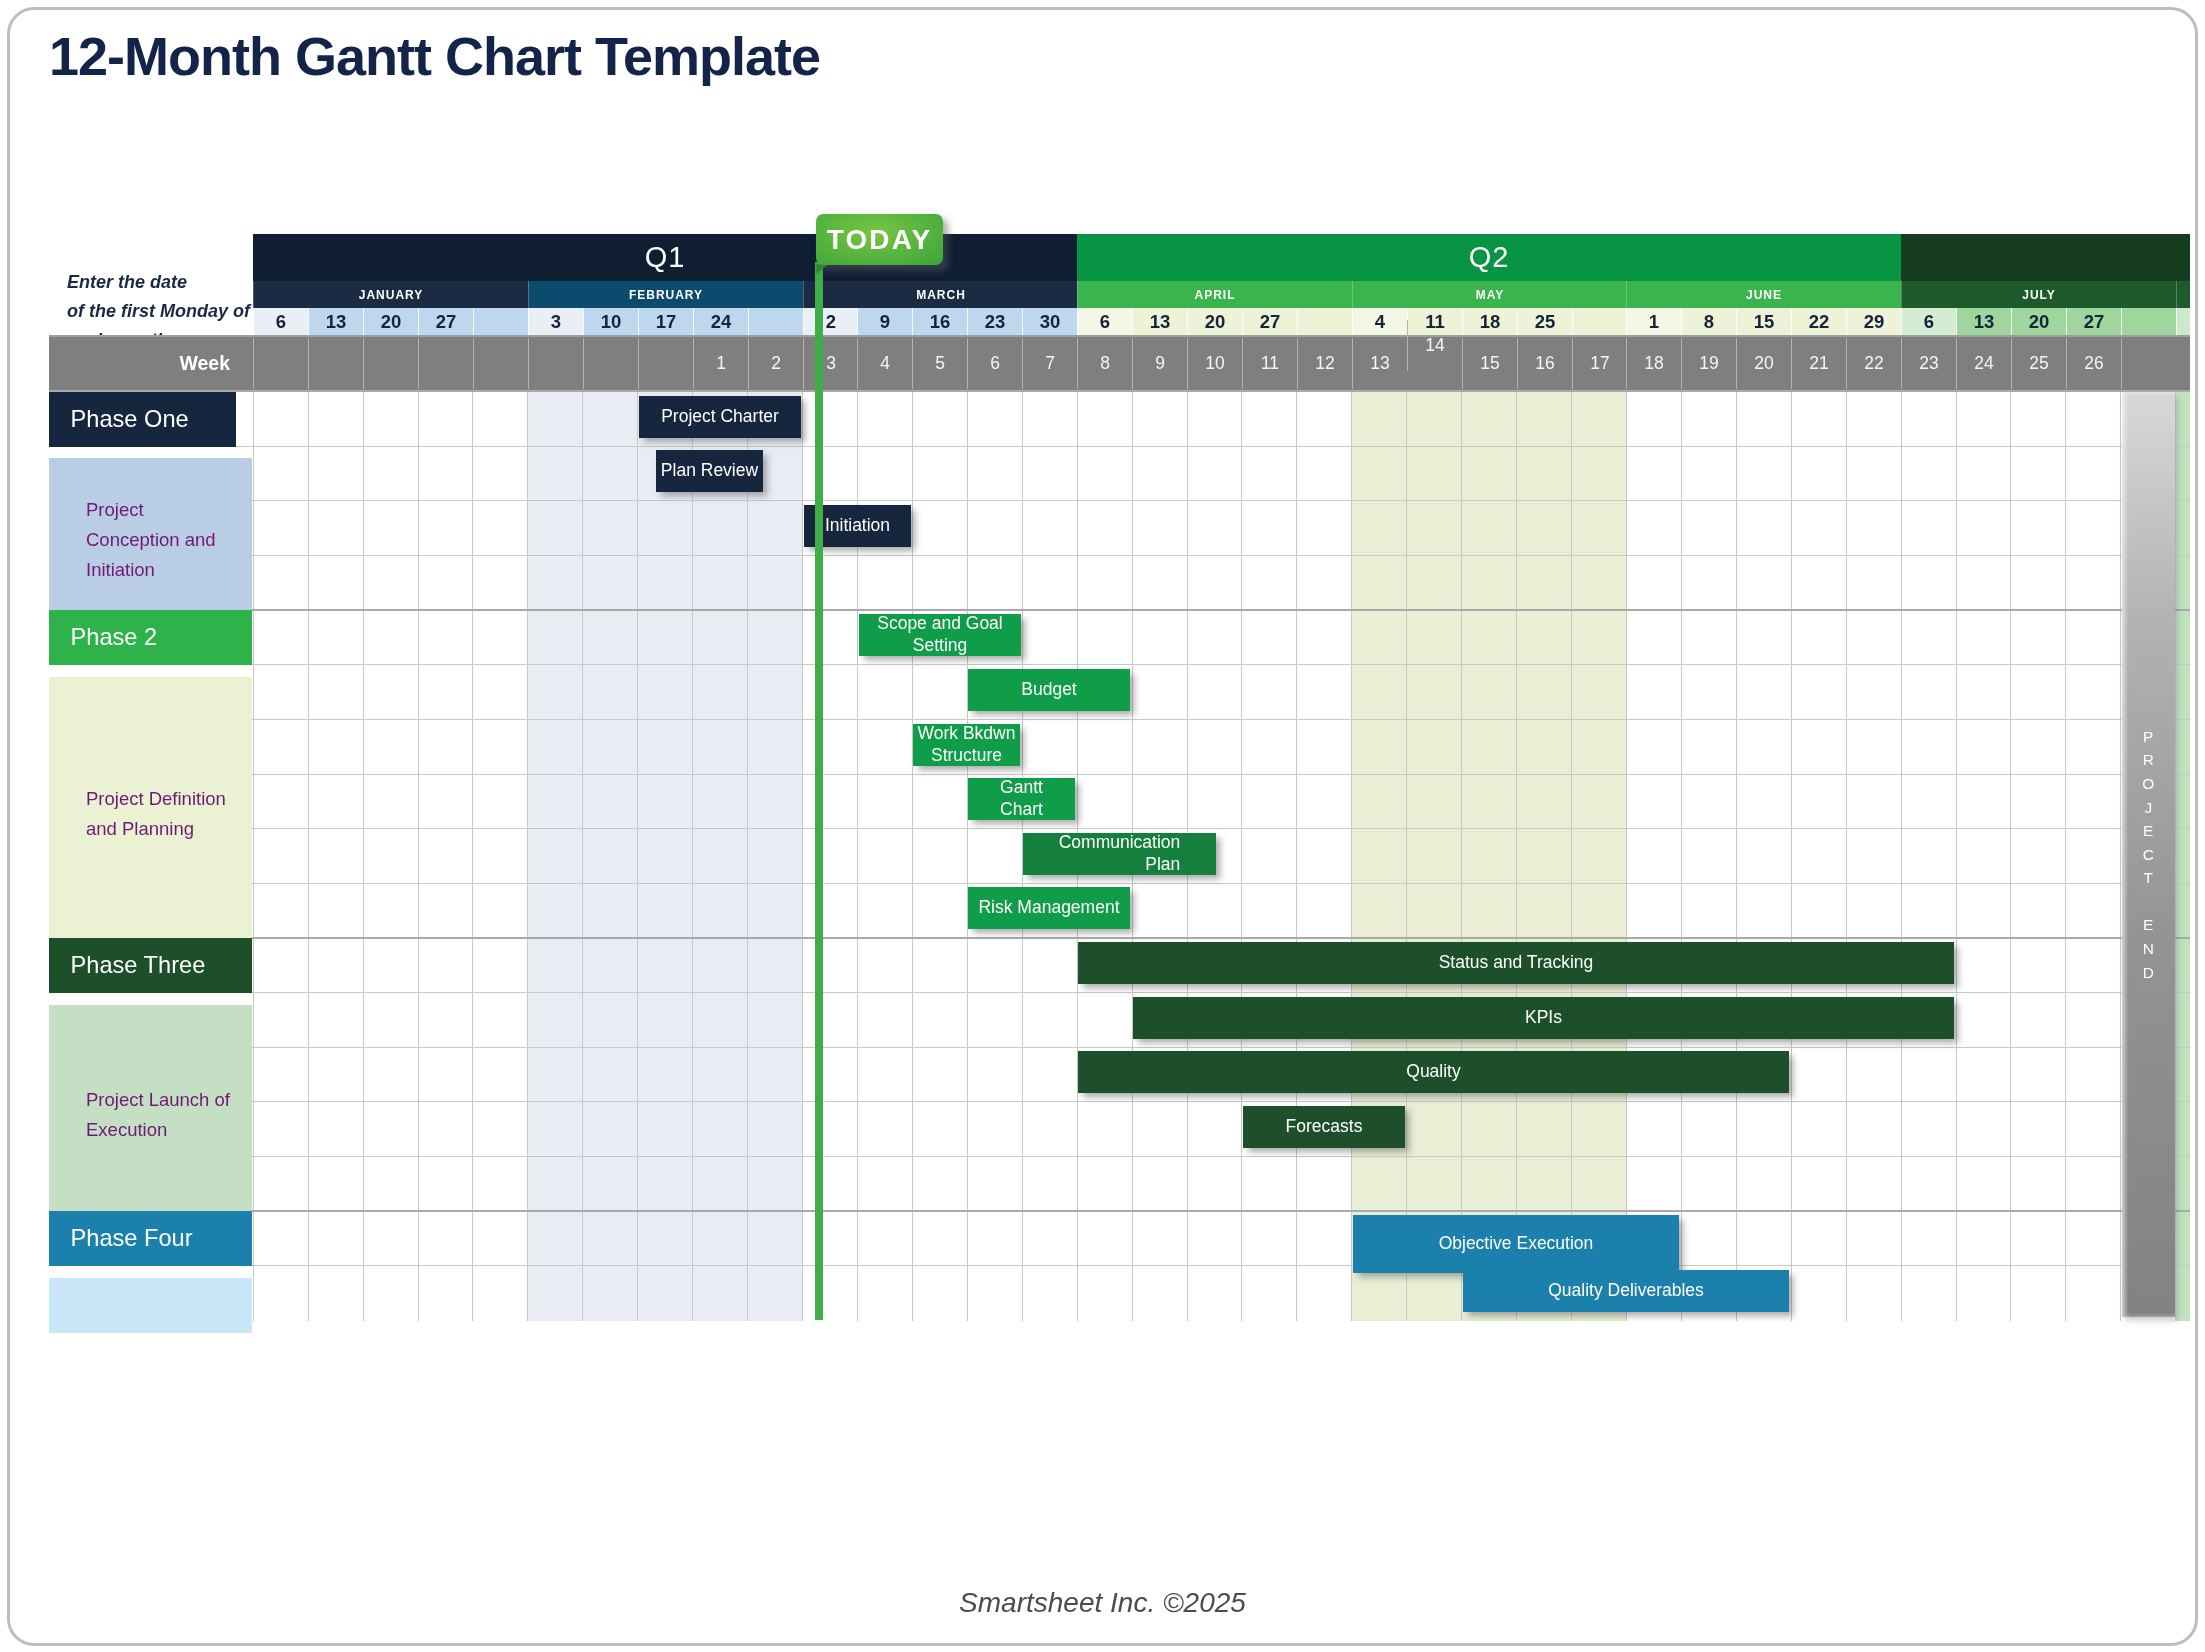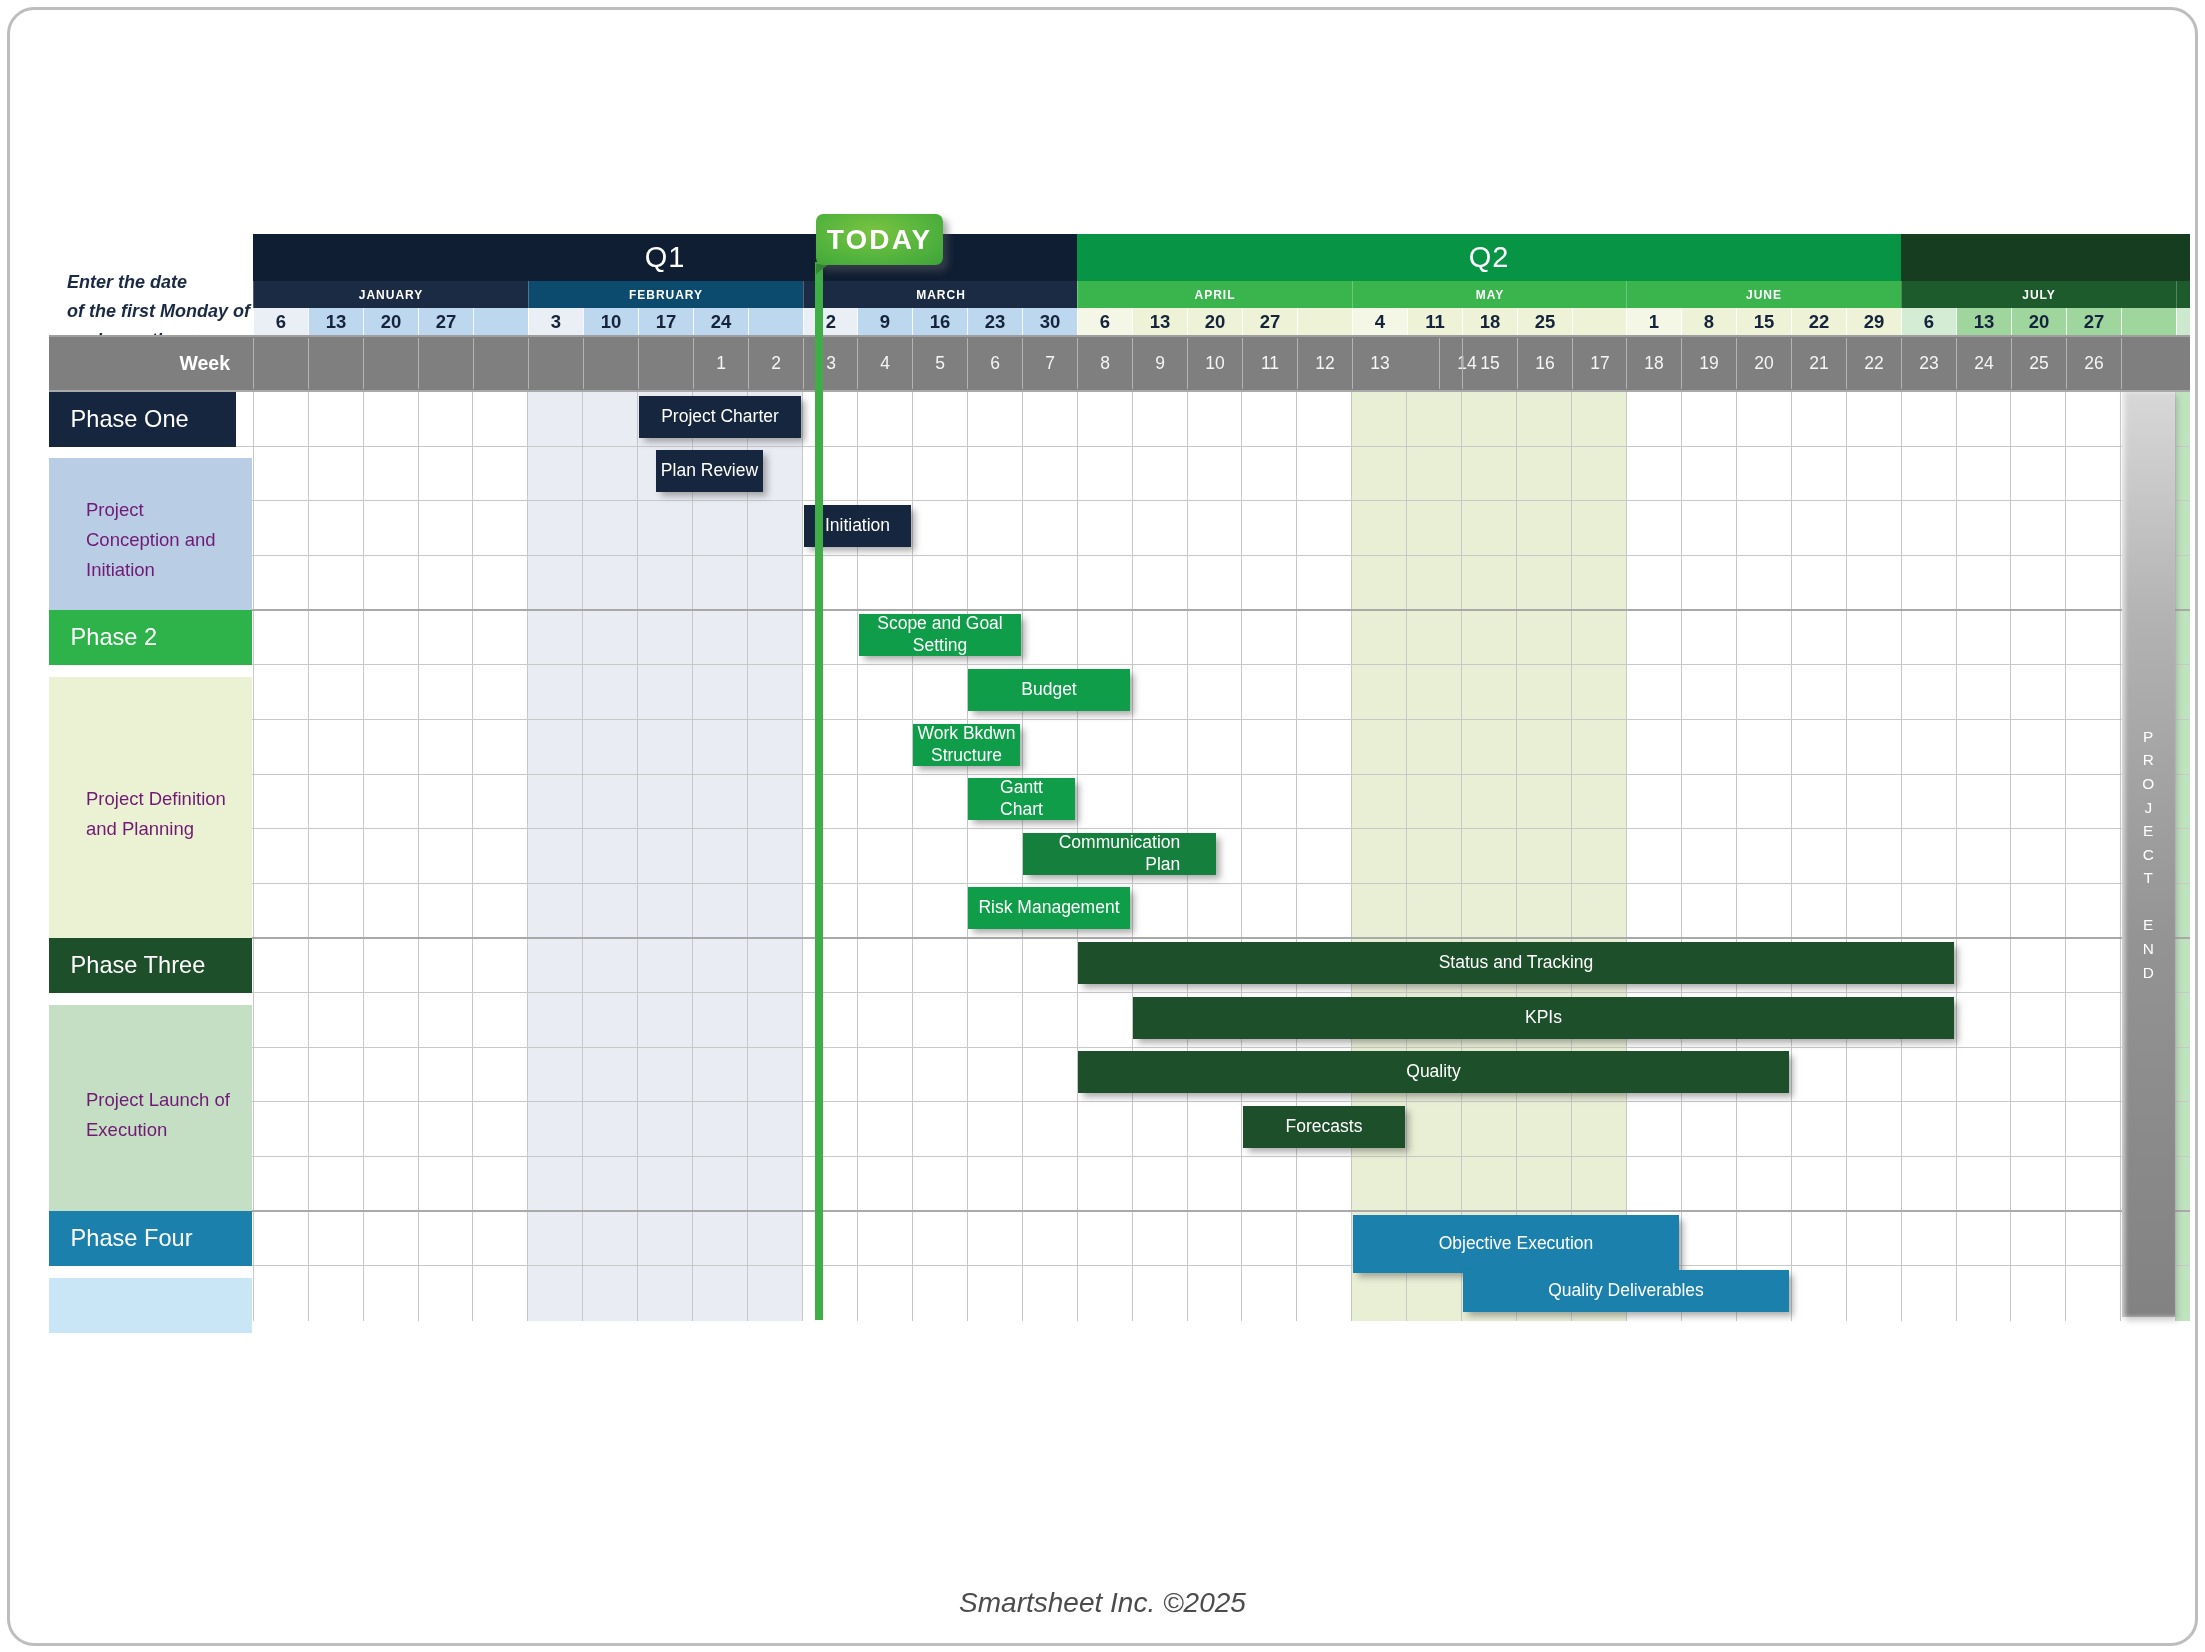--- a/index.html
+++ b/index.html
@@ -55,6 +55,7 @@
 
 <div id="app">
   <div class="card-border"></div>
+  <h1 class="page-title">12-Month Gantt Chart Template</h1>
   <div class="note">
     <div>Enter the date</div>
     <div>of the first Monday of</div>

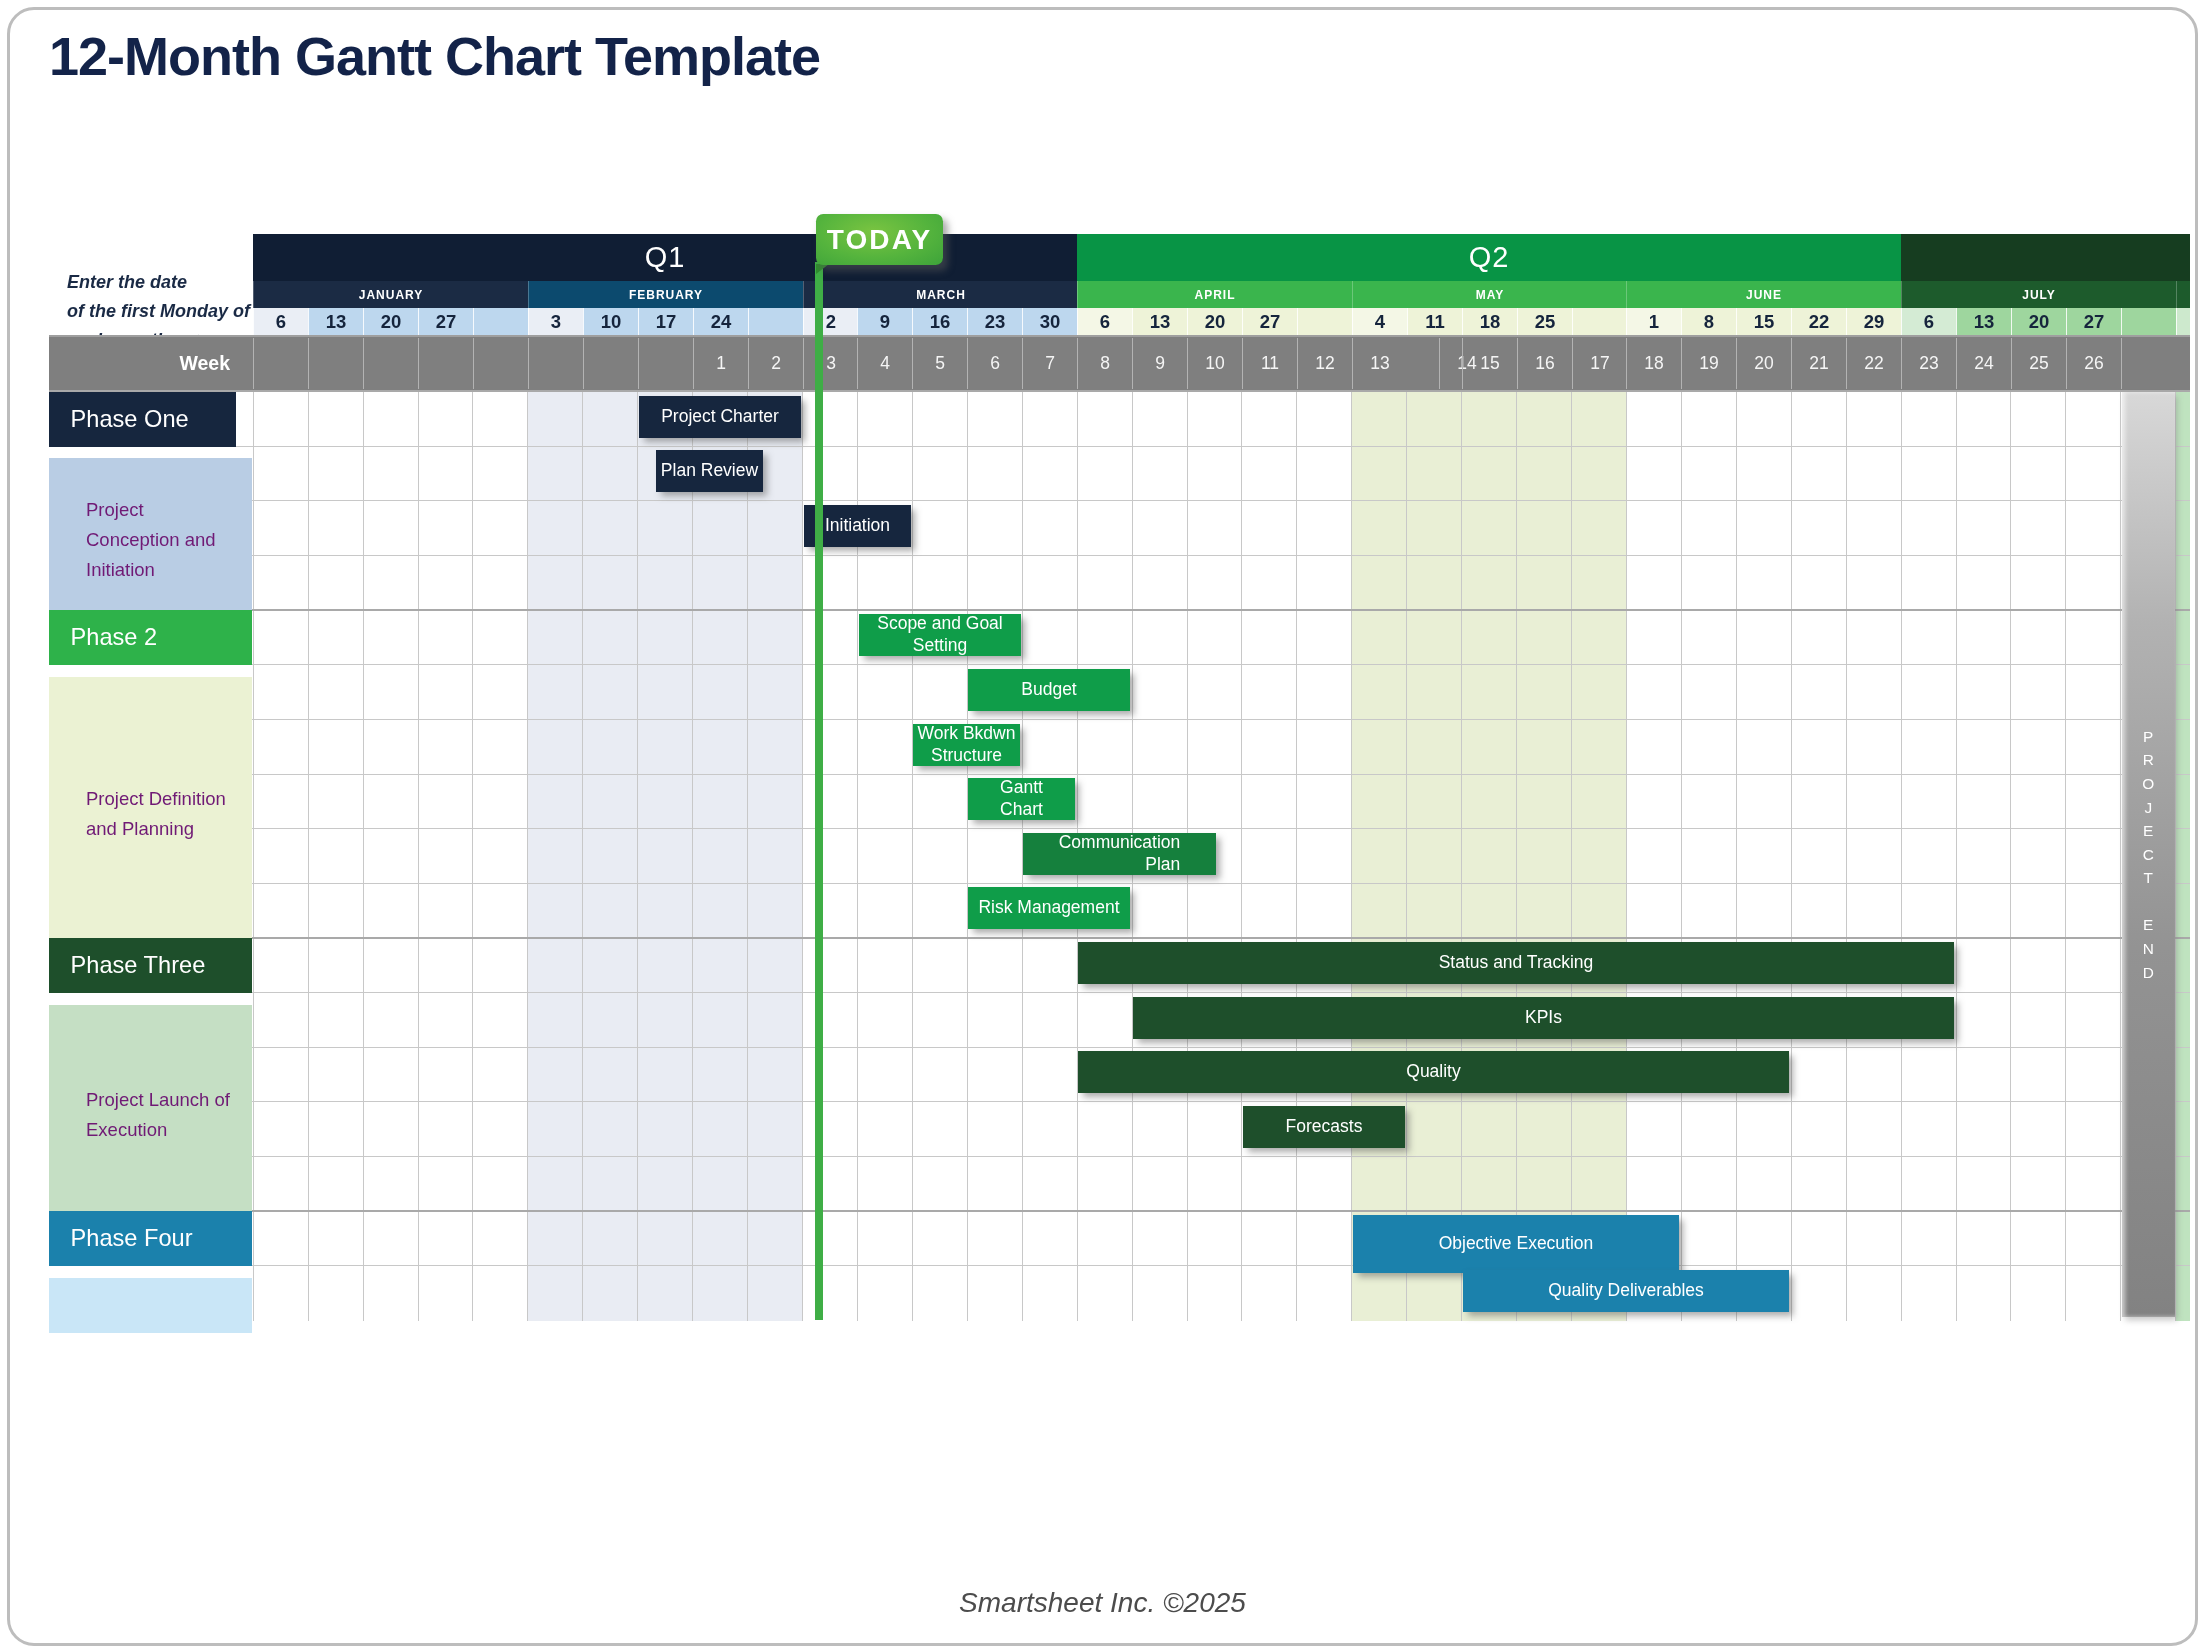--- a/index.html
+++ b/index.html
@@ -136,7 +136,7 @@
       <div class="abs wcell" style="left: 1242px; top: 338px; width: 55px; height: 51px;">11</div>
       <div class="abs wcell" style="left: 1297px; top: 338px; width: 55px; height: 51px;">12</div>
       <div class="abs wcell" style="left: 1352px; top: 338px; width: 55px; height: 51px;">13</div>
-      <div class="abs wcell" style="left: 1407px; top: 338px; width: 55px; height: 51px; margin-left: 32px;">14</div>
+      <div class="abs wcell" style="left: 1407px; top: 320px; width: 55px; height: 51px;">14</div>
       <div class="abs wcell" style="left: 1462px; top: 338px; width: 55px; height: 51px;">15</div>
       <div class="abs wcell" style="left: 1517px; top: 338px; width: 55px; height: 51px;">16</div>
       <div class="abs wcell" style="left: 1572px; top: 338px; width: 55px; height: 51px;">17</div>

